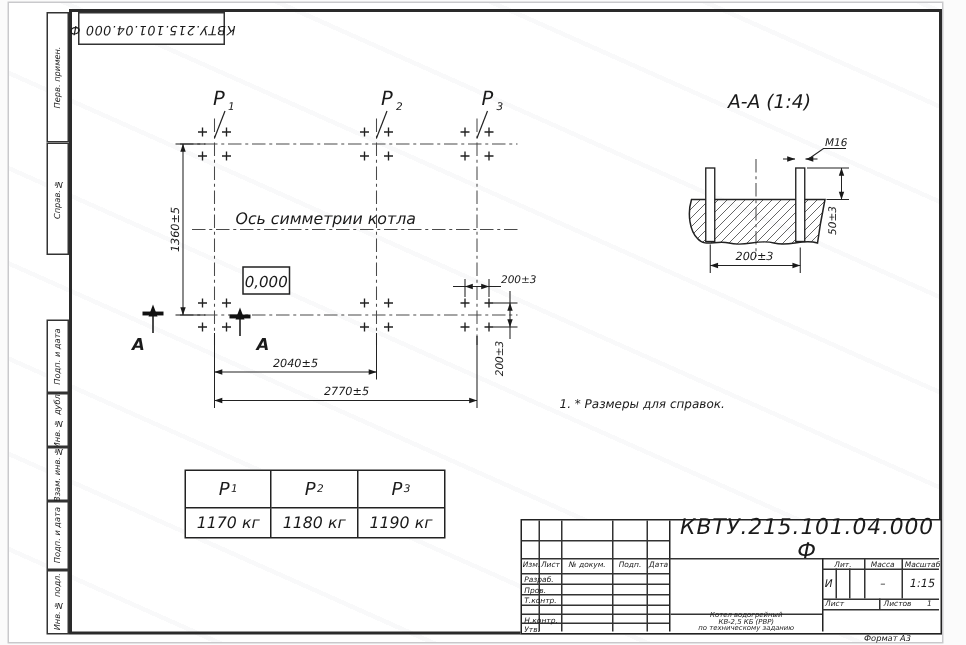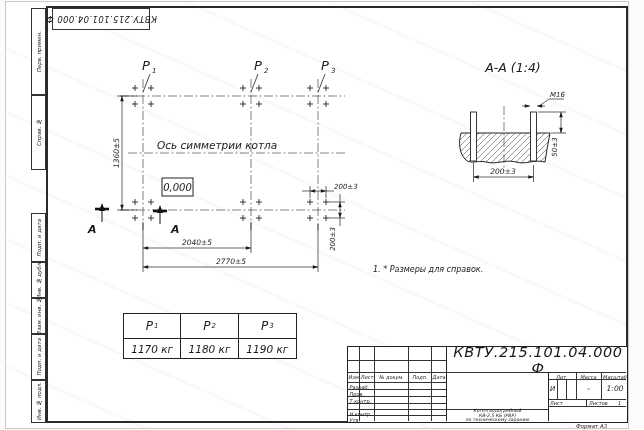--- a/index.html
+++ b/index.html
@@ -275,7 +275,7 @@
     <div class="tbt" style="left:253px;top:26.5px;width:28px;text-align:center;">Масштаб</div>
     <div class="tbt" style="left:200px;top:38px;width:9px;text-align:center;font-size:7px;">И</div>
     <div class="tbt" style="left:228px;top:38px;width:25px;text-align:center;font-size:7px;">–</div>
-    <div class="tbt" style="left:253px;top:37px;width:28px;text-align:center;font-size:7.5px;">1:00</div>
+    <div class="tbt" style="left:253px;top:37px;width:28px;text-align:center;font-size:7.5px;">1:15</div>
 
     <div class="tbt" style="left:202px;top:53px;">Лист</div>
     <div class="tbt" style="left:241px;top:53px;">Листов</div>

